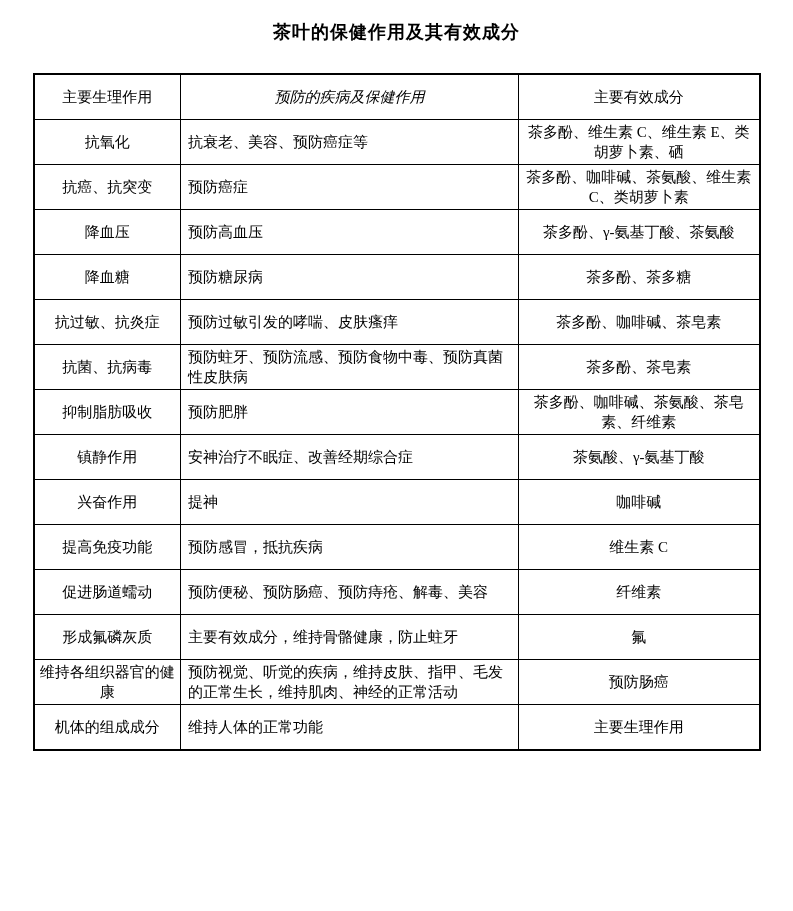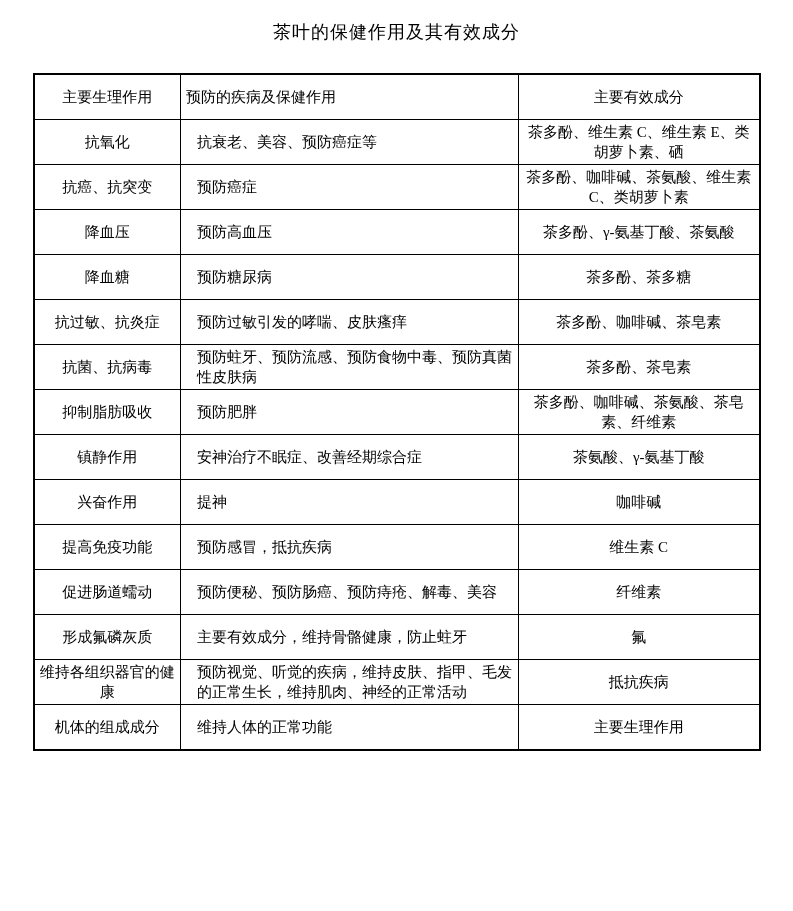--- a/index.html
+++ b/index.html
@@ -18,7 +18,7 @@
     margin: 21px 0 0 0;
     text-align: center;
     font-size: 18px;
-    font-weight: normal;
+    font-weight: bold;
     letter-spacing: 1px;
     line-height: 22px;
   }

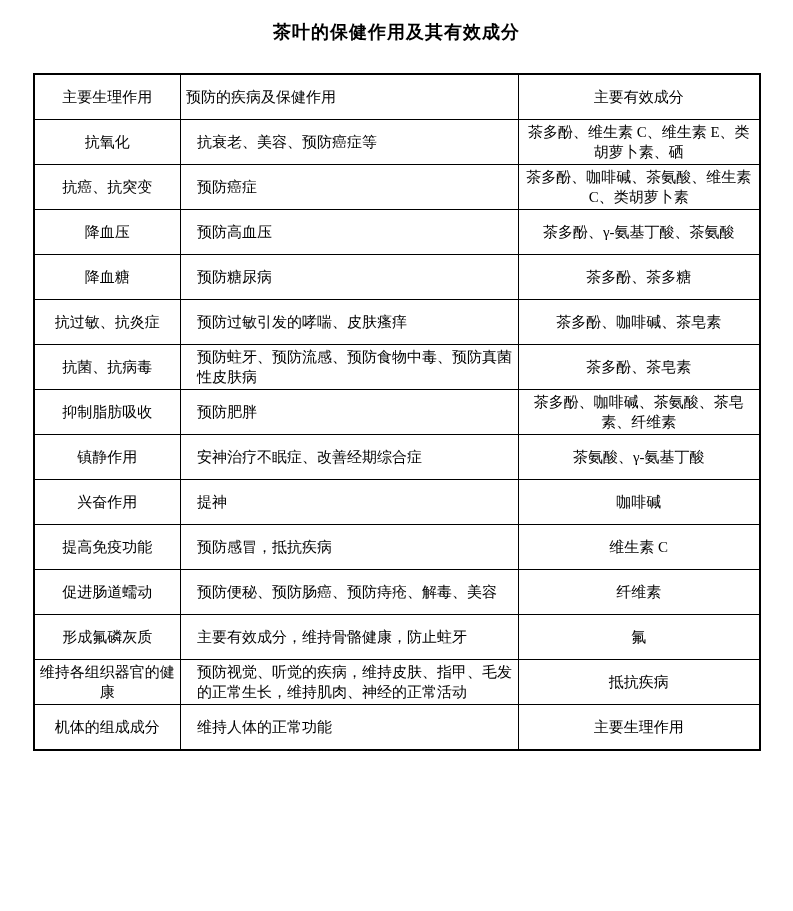--- a/index.html
+++ b/index.html
@@ -44,7 +44,7 @@
   table.benefits .col-disease  { width: 338px; }
   table.benefits .col-component { width: 241px; }
   table.benefits th.c0, table.benefits td.c0 { text-align: center; }
-  table.benefits th.c1 { text-align: left; }
+  table.benefits th.c1 { text-align: center; font-style: italic; }
   table.benefits td.c1 { text-align: left; padding-left: 16px; }
   table.benefits th.c2, table.benefits td.c2 { text-align: center; }
 </style>

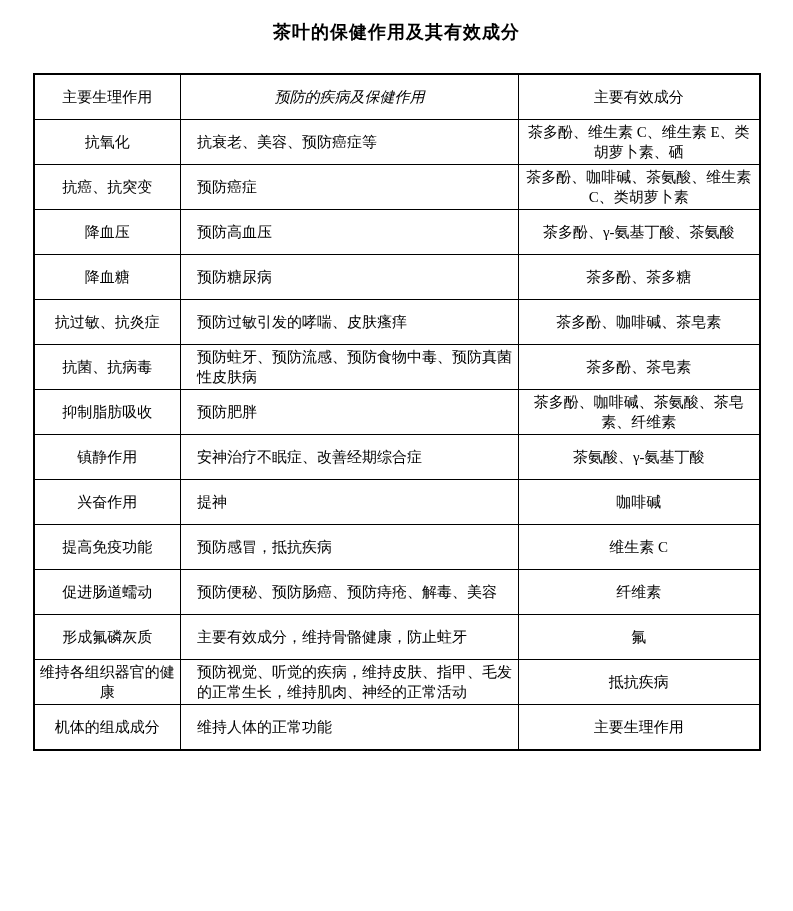--- a/index.html
+++ b/index.html
@@ -45,7 +45,7 @@
   table.benefits .col-component { width: 241px; }
   table.benefits th.c0, table.benefits td.c0 { text-align: center; }
   table.benefits th.c1 { text-align: center; font-style: italic; }
-  table.benefits td.c1 { text-align: left; padding-left: 16px; }
+  table.benefits td.c1 { text-align: left; padding-left: 7px; }
   table.benefits th.c2, table.benefits td.c2 { text-align: center; }
 </style>
 </head>

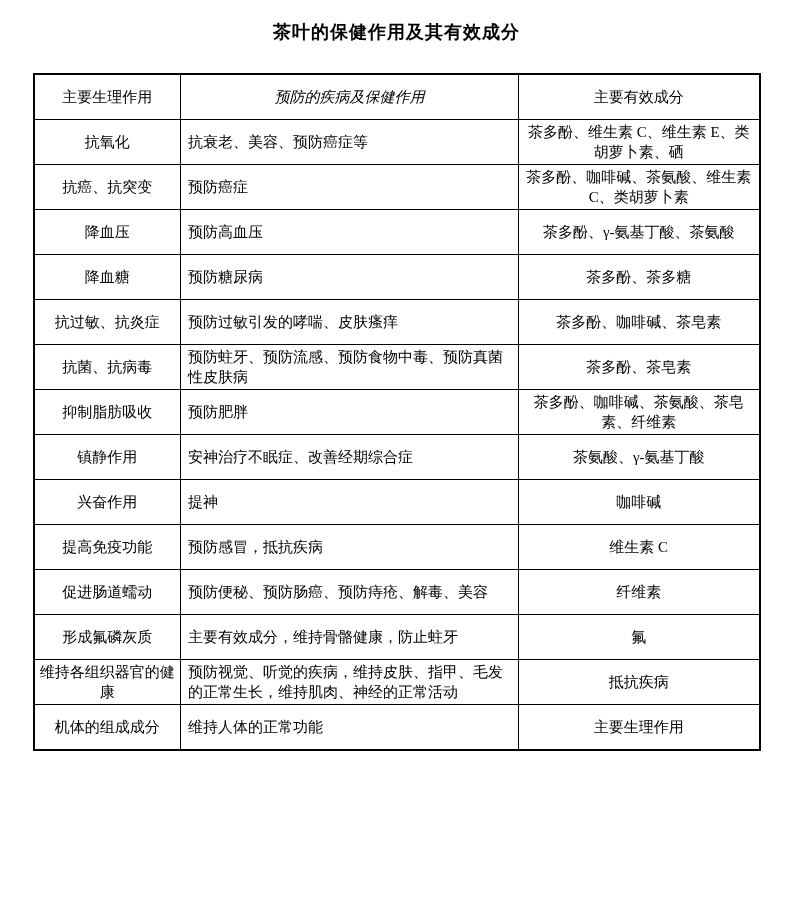--- a/index.html
+++ b/index.html
@@ -131,7 +131,7 @@
         <tr>
           <td class="c0">维持各组织器官的健康</td>
           <td class="c1">预防视觉、听觉的疾病，维持皮肤、指甲、毛发的正常生长，维持肌肉、神经的正常活动</td>
-          <td class="c2">抵抗疾病</td>
+          <td class="c2">预防肠癌</td>
         </tr>
         <tr>
           <td class="c0">机体的组成成分</td>

